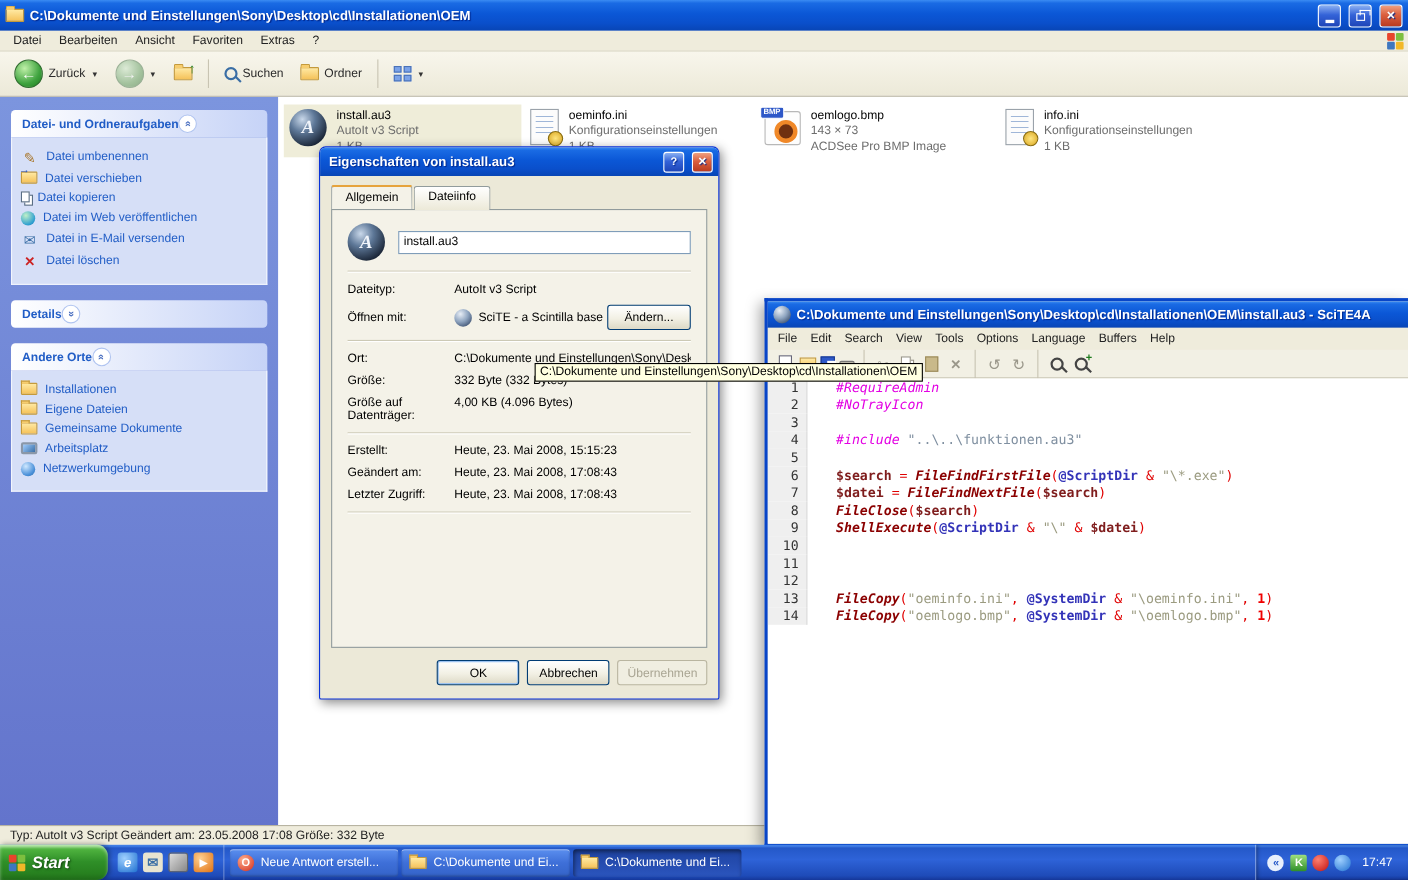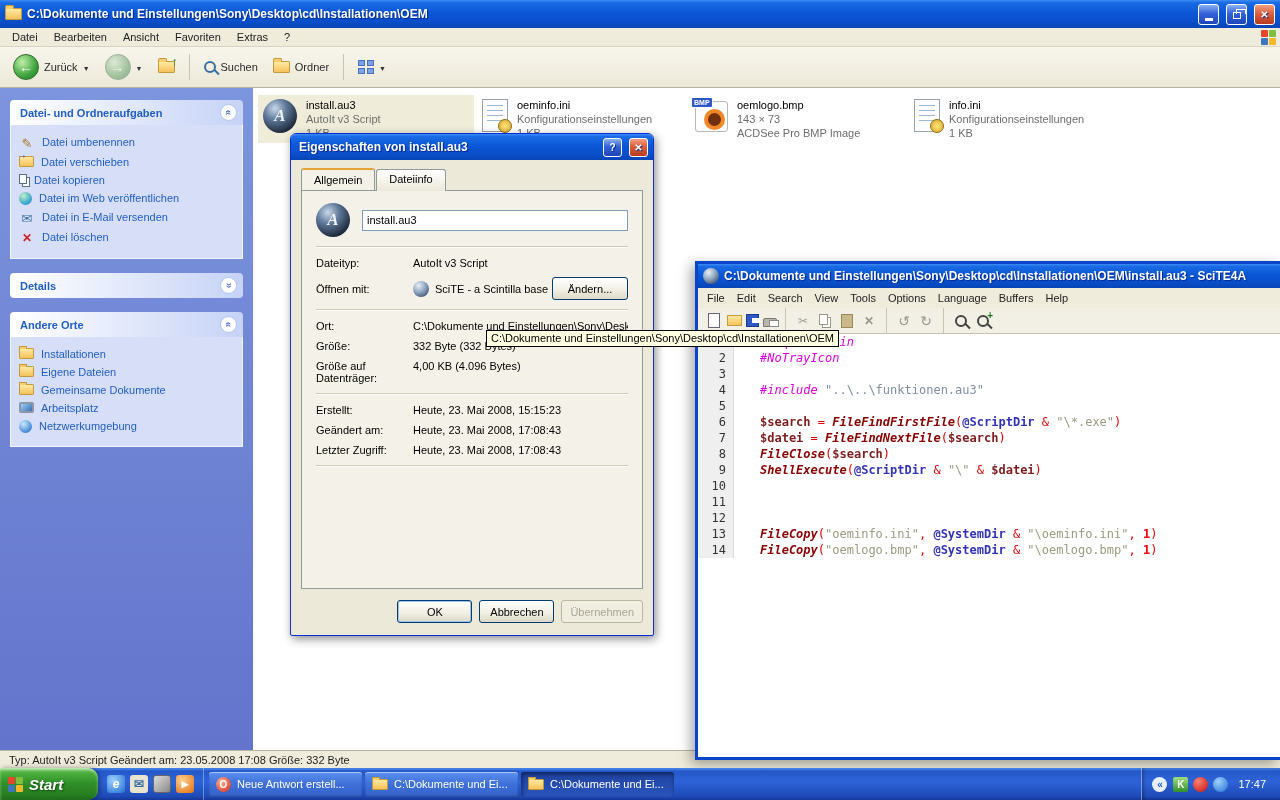--- a/index.html
+++ b/index.html
@@ -57,7 +57,7 @@
   .sidebar{width:253px;flex:none;background:linear-gradient(180deg,#7C95DE,#6374CC);padding:12px 10px;overflow:hidden}
   .panel{margin-bottom:14px}
   .phead{height:25px;background:linear-gradient(90deg,#FFFFFF,#C6D3F7);border-radius:4px 4px 0 0;display:flex;align-items:center;
-    justify-content:space-between;padding:0 6px 0 10px;color:#215DC6;font-weight:bold}
+    justify-content:flex-start;padding:0 6px 0 10px;color:#215DC6;font-weight:bold}
   .chev{width:17px;height:17px;border-radius:50%;background:#fff;border:1px solid #B0C4F0;color:#4A6FC0;display:flex;
     align-items:center;justify-content:center;font-size:10px;font-weight:bold}
   .chev-up{display:inline-block;transform:rotate(90deg)} .chev-up::before{content:"«"}

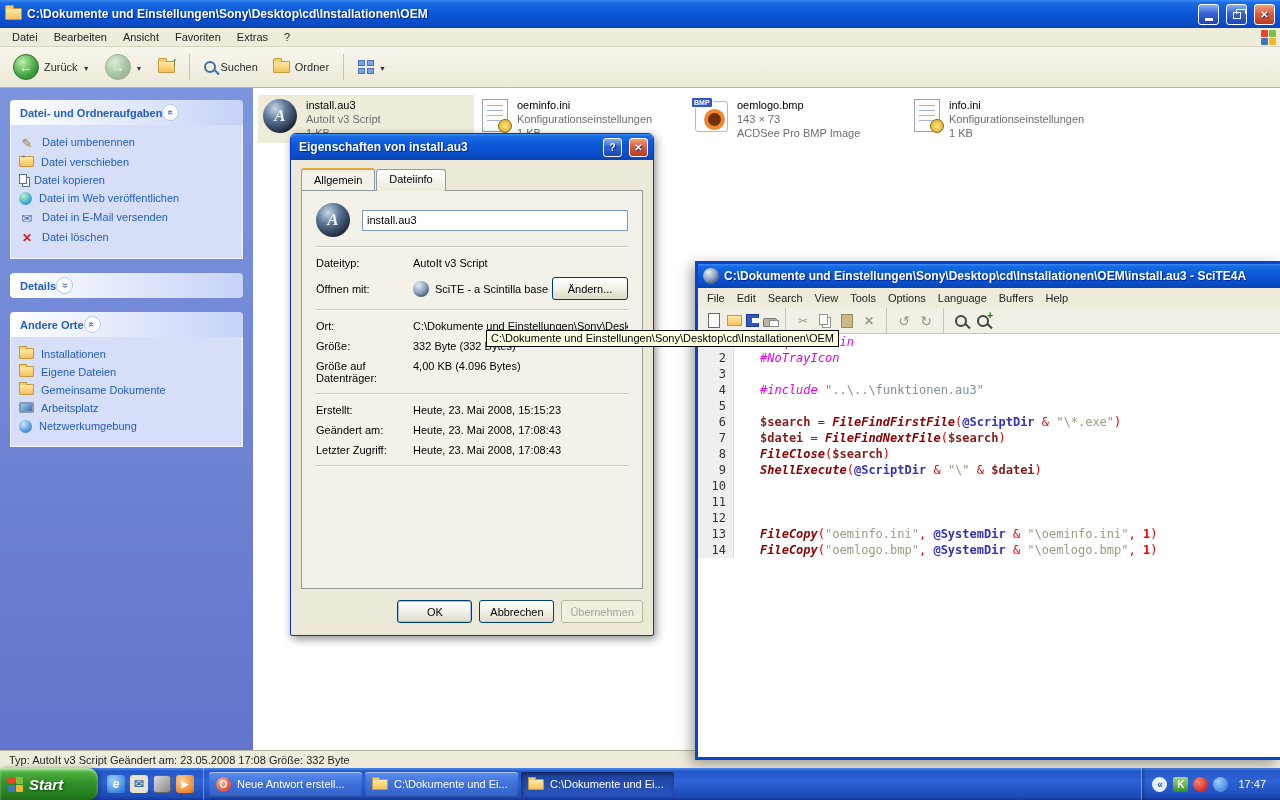--- a/index.html
+++ b/index.html
@@ -132,7 +132,7 @@
     background:radial-gradient(circle at 35% 28%,#E8EEF6,#8FA5C0 45%,#3A4E6E 85%)}
 
   
-  .scite{position:absolute;left:695px;top:261px;width:585px;height:499px;background:#ECE9D8;
+  .scite{position:absolute;left:695px;top:271px;width:585px;height:499px;background:#ECE9D8;
     border:3px solid #0845C8;border-right:none;z-index:20;display:flex;flex-direction:column;
     box-shadow:-4px 4px 12px rgba(0,0,0,.35)}
   .scite .titlebar{height:24px;font-size:12px}

